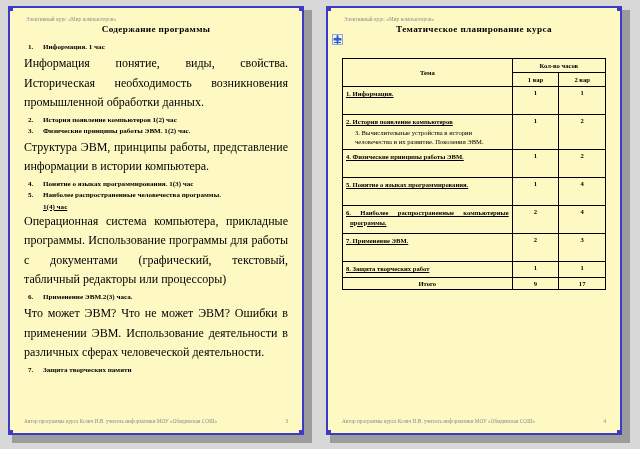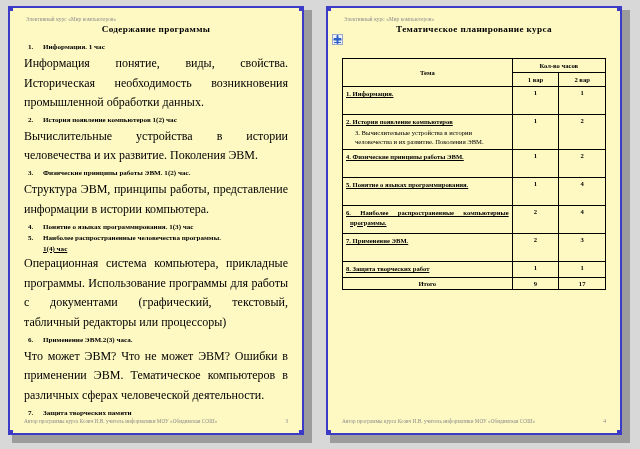--- a/index.html
+++ b/index.html
@@ -274,7 +274,6 @@
             <span class="toc-num">2.</span>
             <span class="toc-head-text">История появление компьютеров 1(2) час</span>
           </div>
-          <p class="toc-body">Вычислительные устройства в истории человечества и их развитие. Поколения ЭВМ.</p>
 
           <div class="toc-head">
             <span class="toc-num">3.</span>

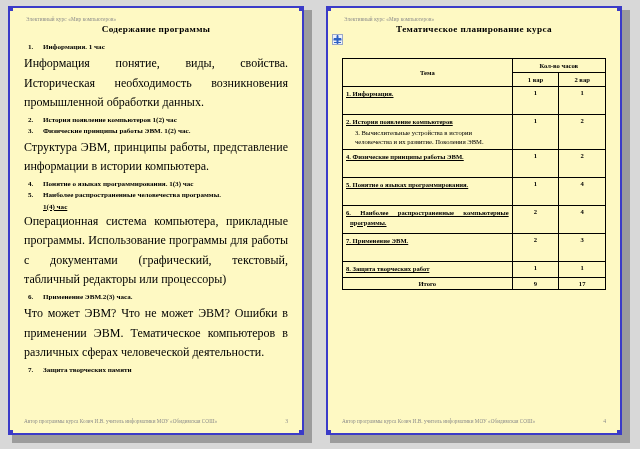--- a/index.html
+++ b/index.html
@@ -297,7 +297,7 @@
             <span class="toc-num">6.</span>
             <span class="toc-head-text">Применение ЭВМ.2(3) часа.</span>
           </div>
-          <p class="toc-body">Что может ЭВМ? Что не может ЭВМ? Ошибки в применении ЭВМ. Тематическое компьютеров в различных сферах человеческой деятельности.</p>
+          <p class="toc-body">Что может ЭВМ? Что не может ЭВМ? Ошибки в применении ЭВМ. Использование деятельности в различных сферах человеческой деятельности.</p>
 
           <div class="toc-head">
             <span class="toc-num">7.</span>

